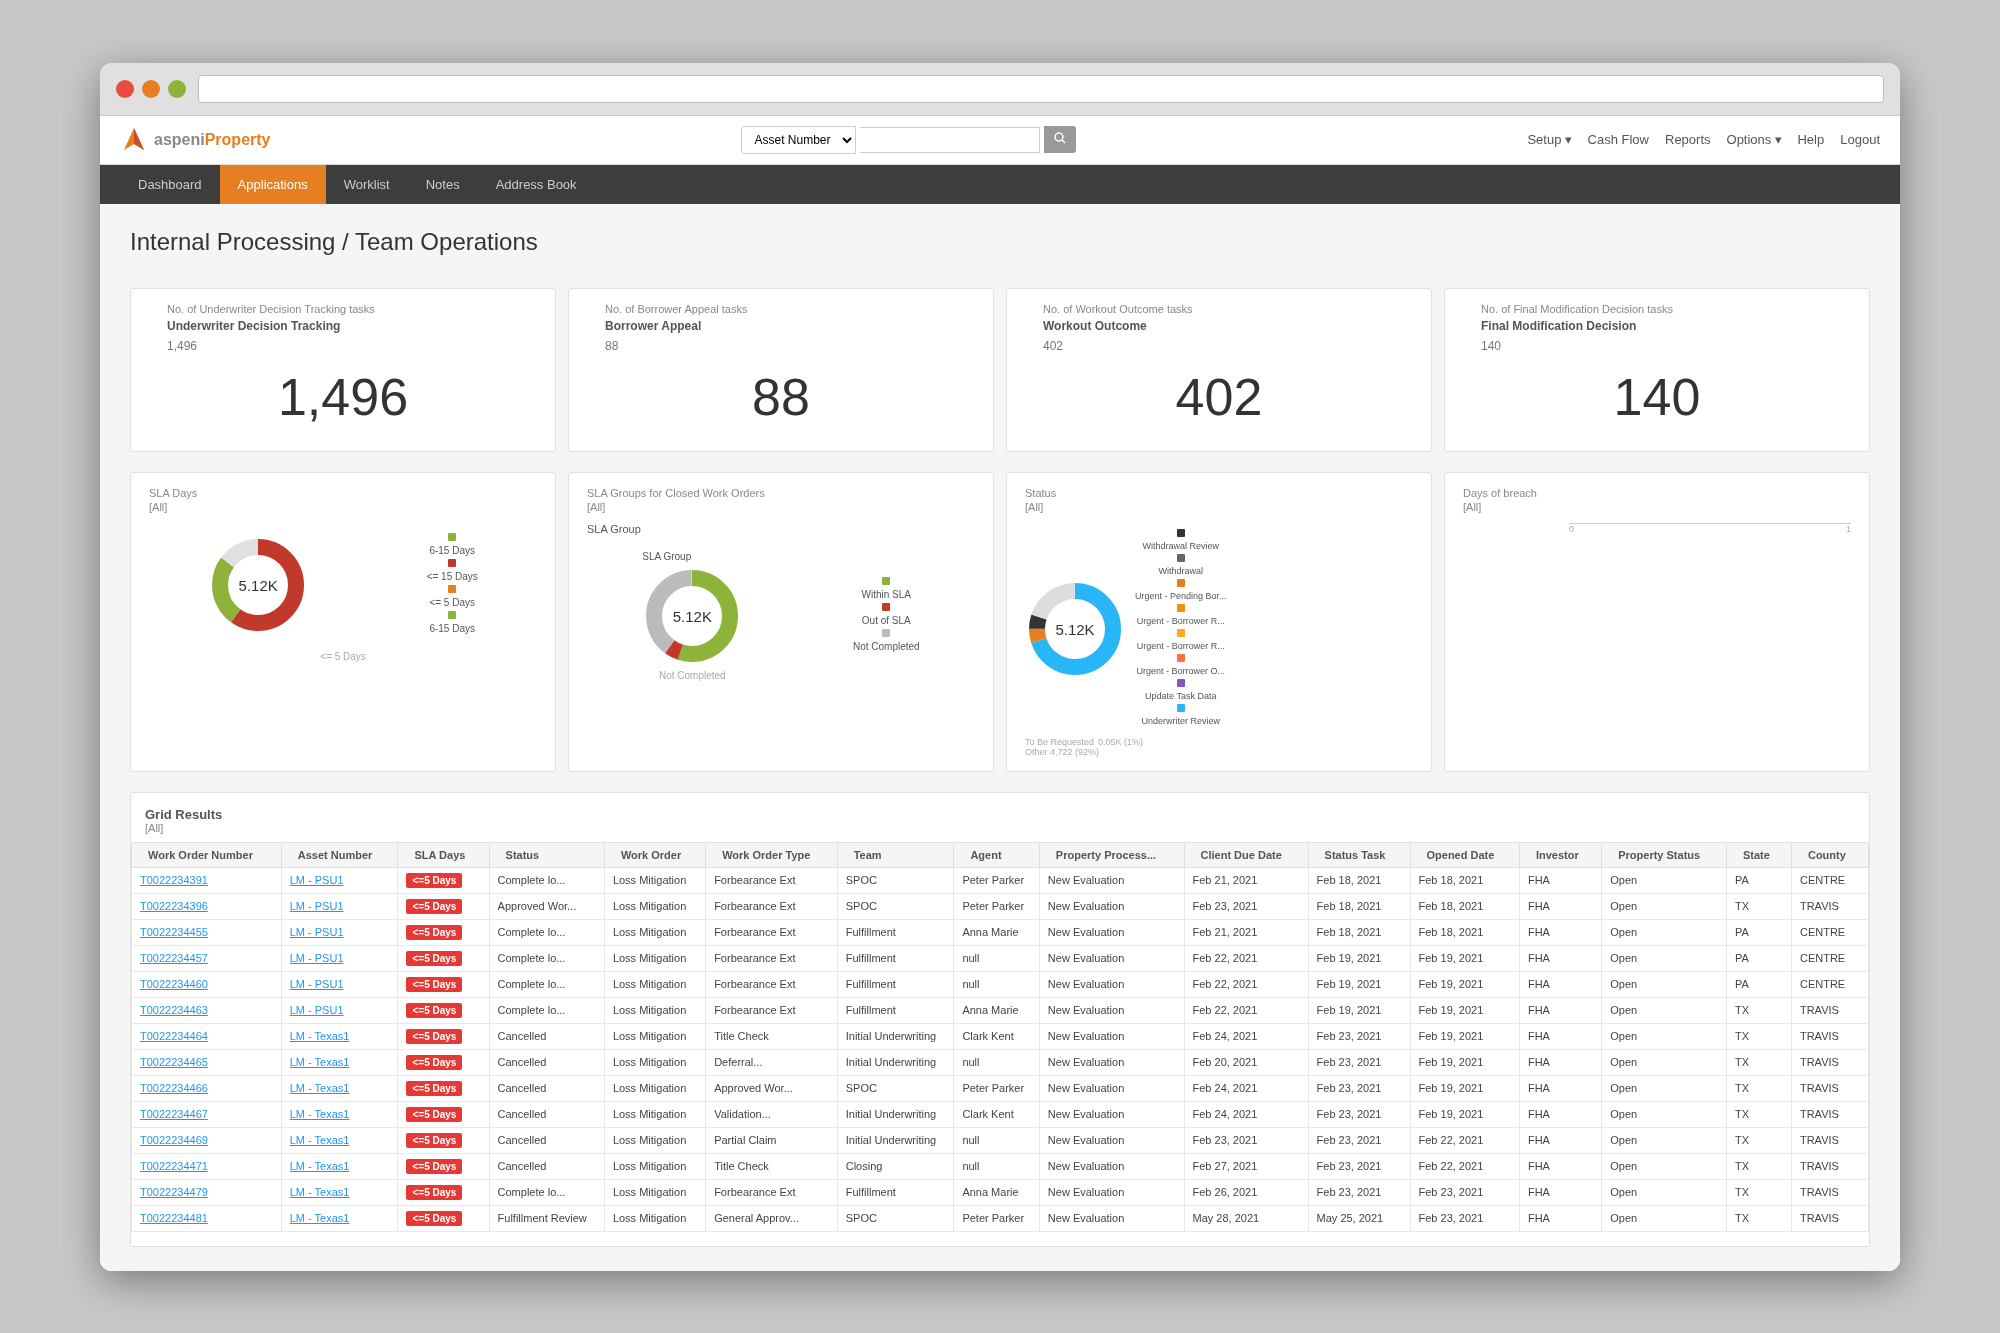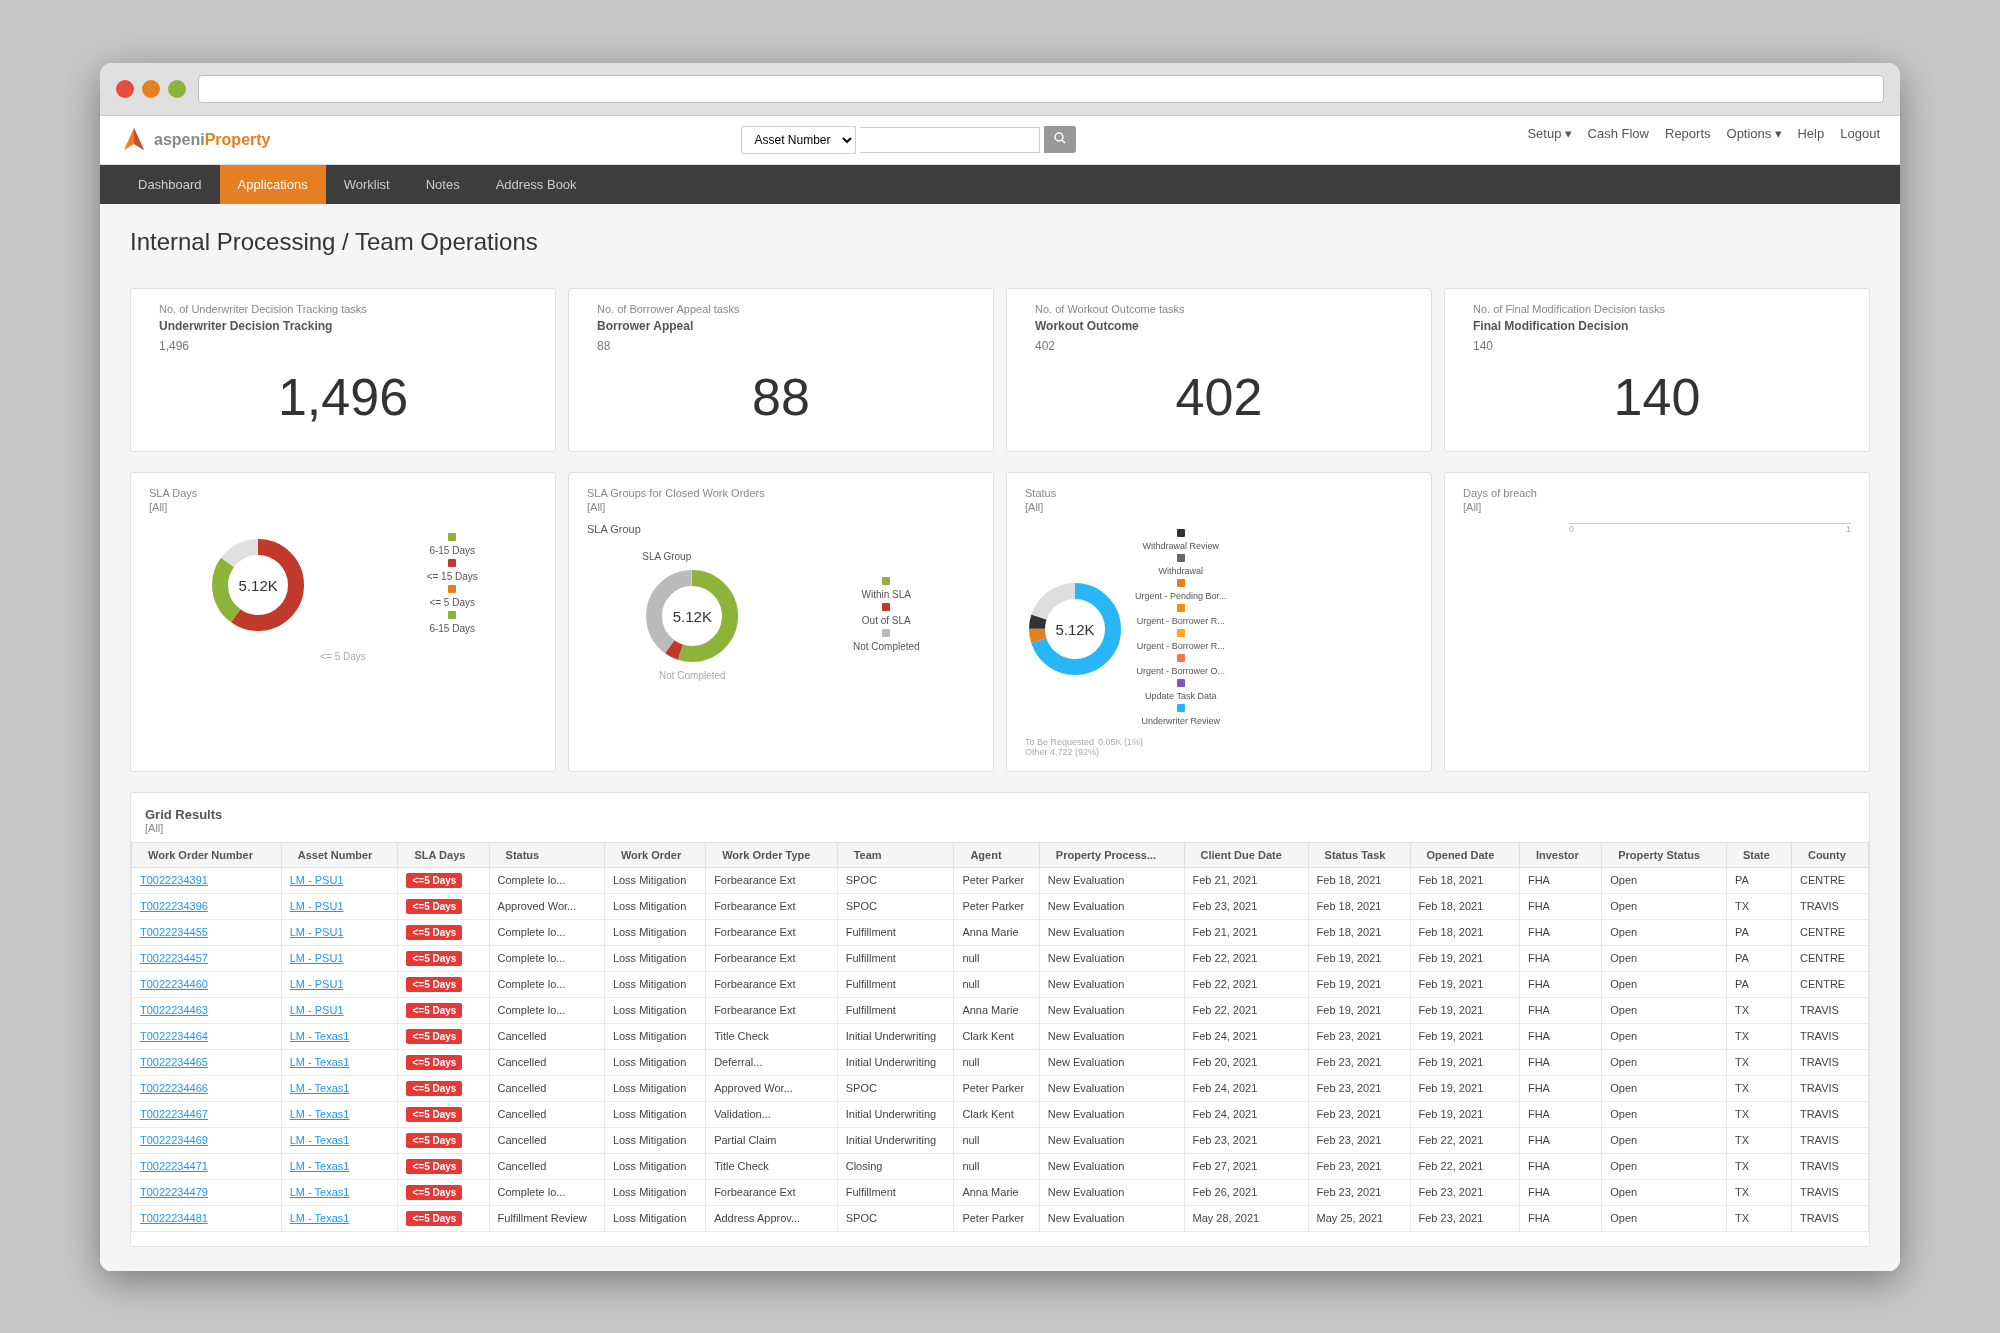--- a/index.html
+++ b/index.html
@@ -46,7 +46,7 @@
       background: white;
       padding: 10px 20px;
       display: flex;
-      align-items: flex-start;
+      align-items: center;
       justify-content: space-between;
       border-bottom: 1px solid #ddd;
     }

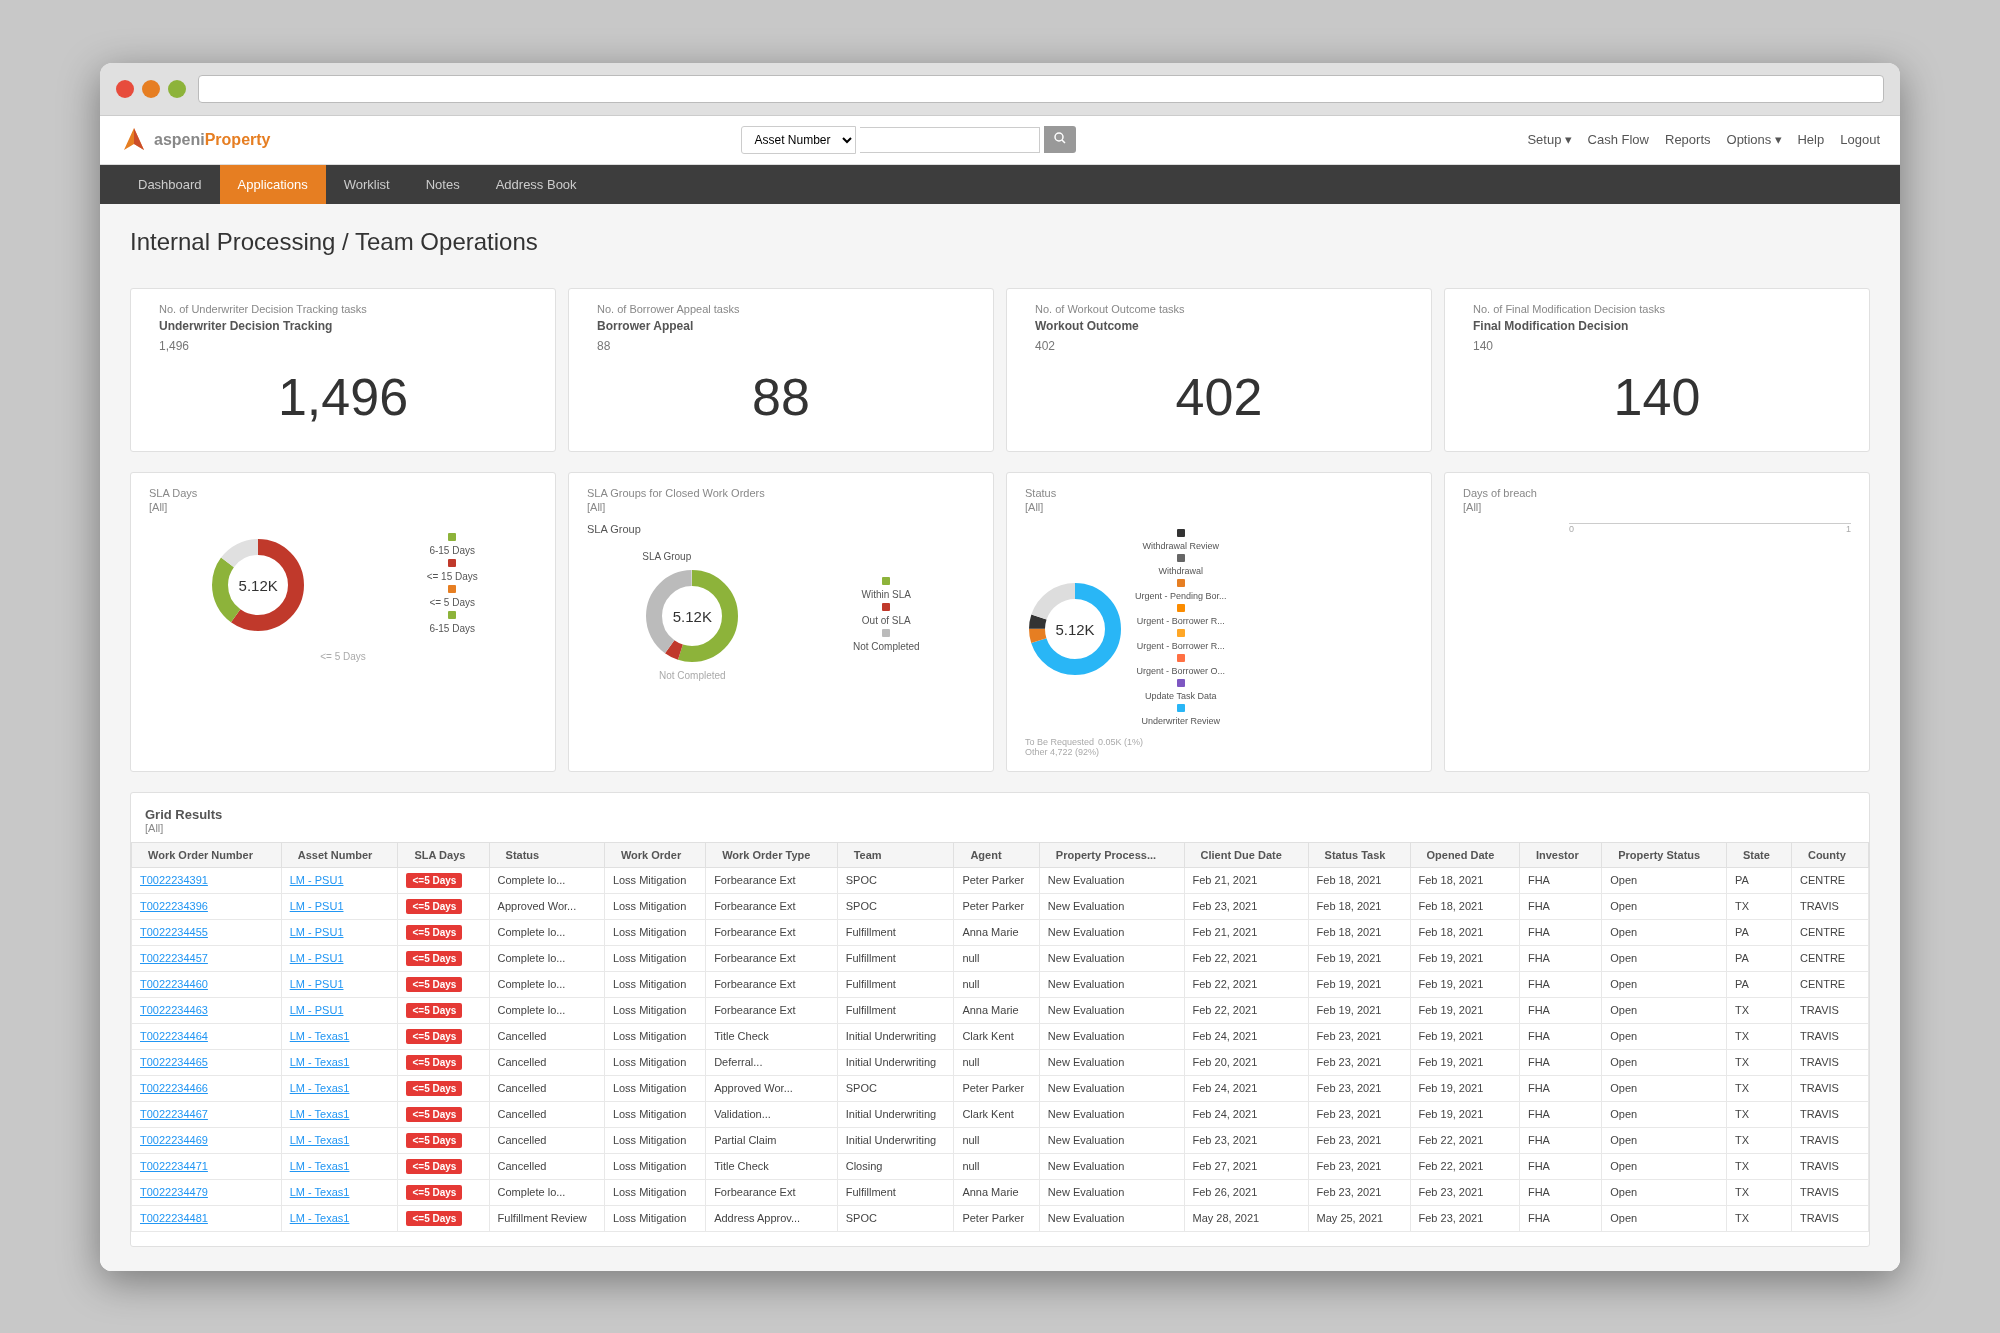--- a/index.html
+++ b/index.html
@@ -104,7 +104,7 @@
       flex: 1;
       background: white;
       border: 1px solid #e0e0e0;
-      padding: 14px 28px;
+      padding: 14px 36px;
       border-radius: 3px;
     }
     .stat-label { font-size: 11px; color: #888; margin-bottom: 4px; }

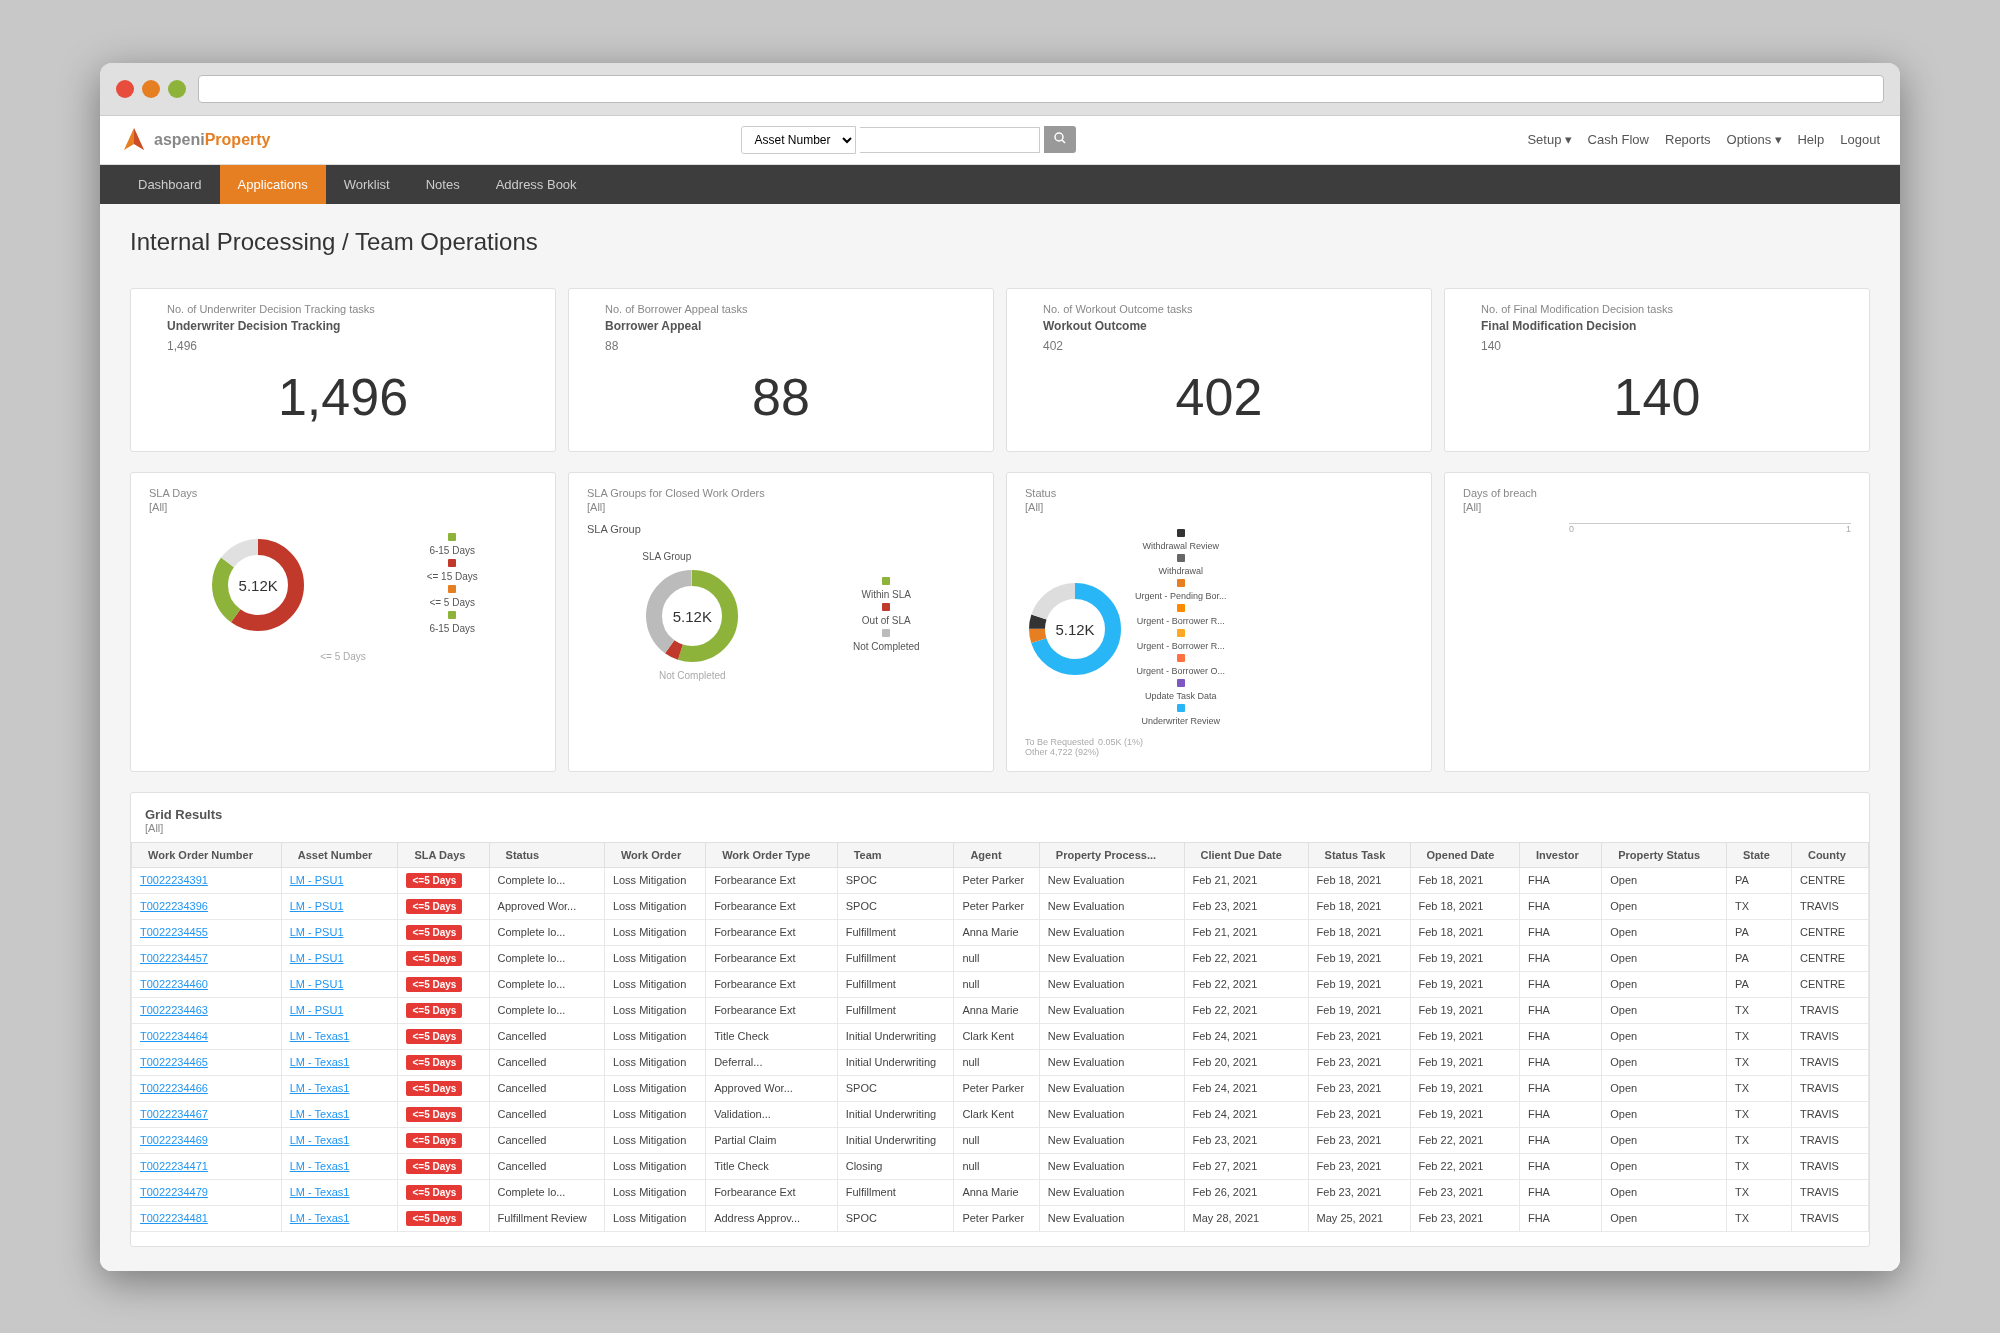--- a/index.html
+++ b/index.html
@@ -684,7 +684,7 @@
                   <td><span class="sla-badge sla-red">&lt;=5 Days</span></td>
                   <td>Fulfillment Review</td>
                   <td>Loss Mitigation</td>
-                  <td>Address Approv...</td>
+                  <td>General Approv...</td>
                   <td>SPOC</td>
                   <td>Peter Parker</td>
                   <td>New Evaluation</td>

